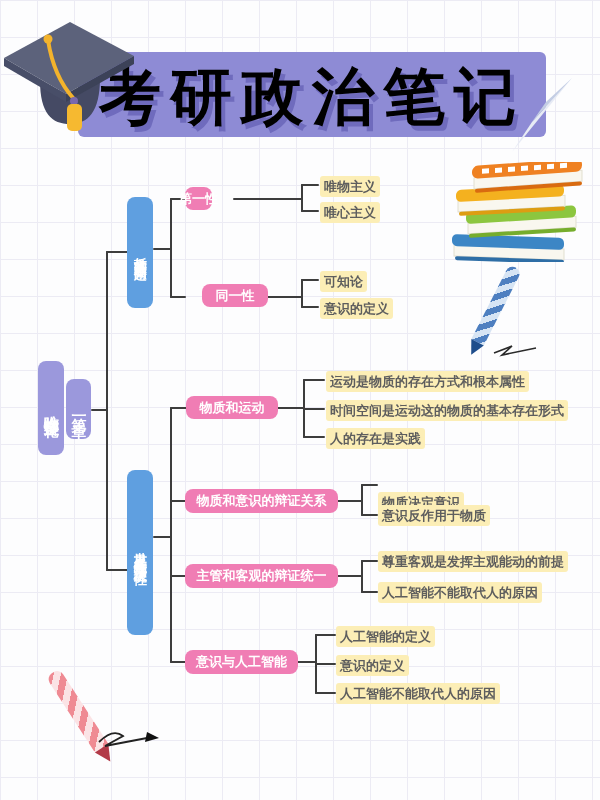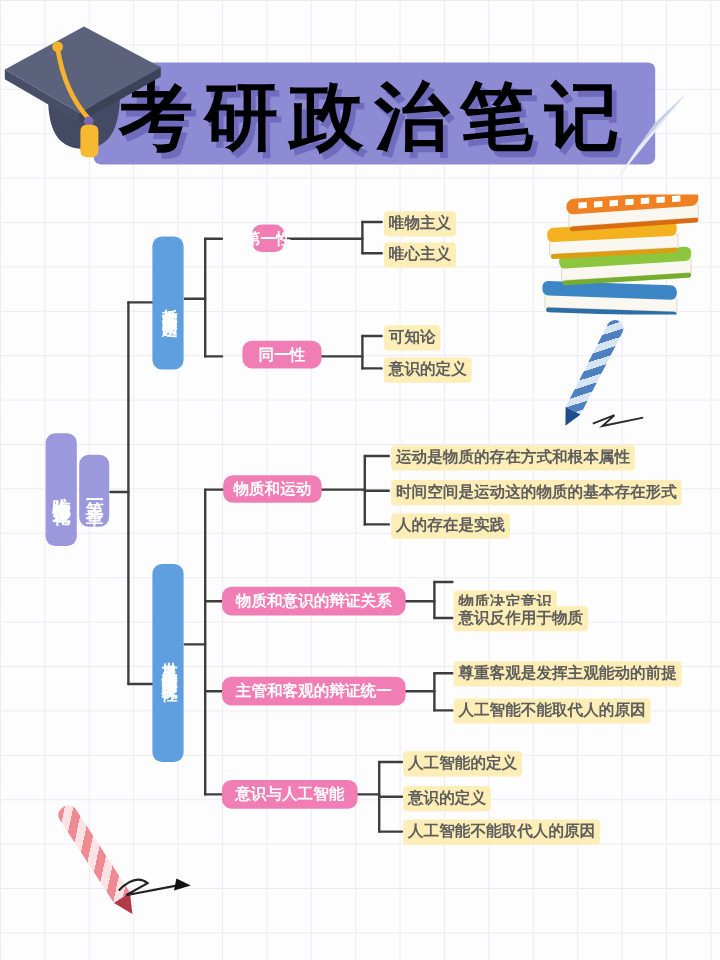--- a/index.html
+++ b/index.html
@@ -181,7 +181,7 @@
 <div class="abs node branch-box vert" style="left:127px;top:197px;width:26px;height:111px;">哲学的基本问题</div>
 <div class="abs node branch-box vert" style="left:127px;top:470px;width:26px;height:165px;">世界多样性与物质统一性</div>
 
-<div class="abs node sub-box" style="left:185px;top:187px;width:27px;height:23px;margin-left:25px;">第一性</div>
+<div class="abs node sub-box" style="left:185px;top:187px;width:27px;height:23px;">第一性</div>
 <div class="abs node sub-box" style="left:202px;top:284px;width:66px;height:23px;">同一性</div>
 <div class="abs node sub-box" style="left:186px;top:396px;width:82px;height:23px;">物质和运动</div>
 <div class="abs node sub-box" style="left:185px;top:489px;width:153px;height:24px;">物质和意识的辩证关系</div>

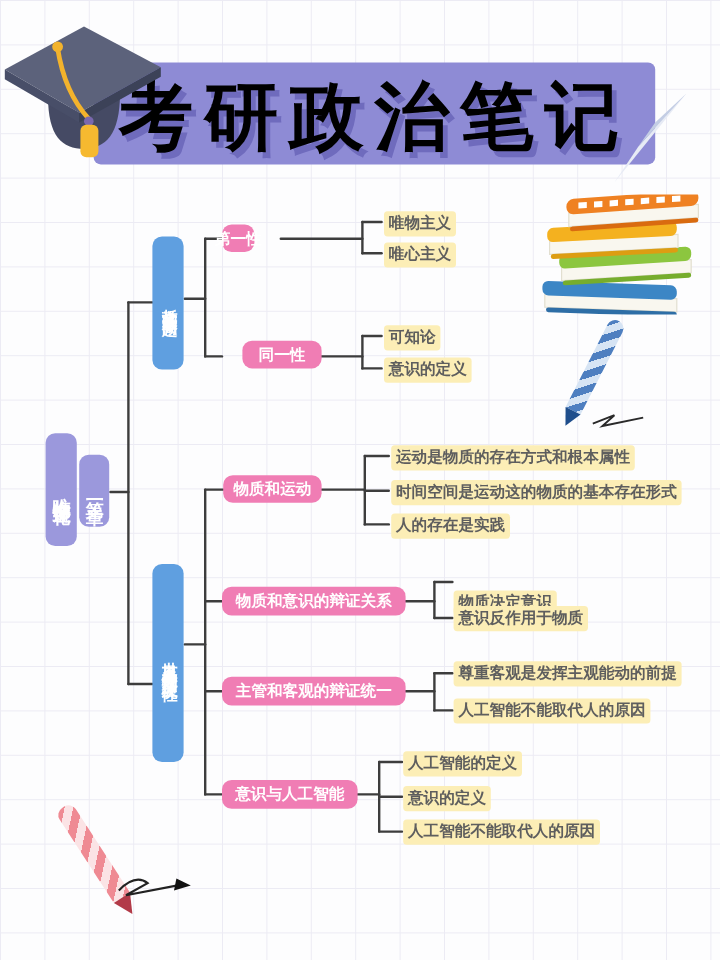--- a/index.html
+++ b/index.html
@@ -183,7 +183,7 @@
 
 <div class="abs node sub-box" style="left:185px;top:187px;width:27px;height:23px;">第一性</div>
 <div class="abs node sub-box" style="left:202px;top:284px;width:66px;height:23px;">同一性</div>
-<div class="abs node sub-box" style="left:186px;top:396px;width:82px;height:23px;">物质和运动</div>
+<div class="abs node sub-box" style="left:186px;top:396px;width:92px;height:23px;">物质和运动</div>
 <div class="abs node sub-box" style="left:185px;top:489px;width:153px;height:24px;">物质和意识的辩证关系</div>
 <div class="abs node sub-box" style="left:185px;top:564px;width:153px;height:24px;">主管和客观的辩证统一</div>
 <div class="abs node sub-box" style="left:185px;top:650px;width:113px;height:24px;">意识与人工智能</div>

